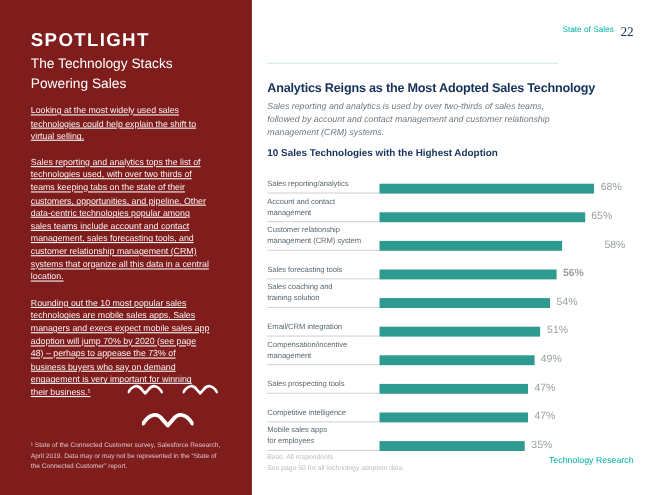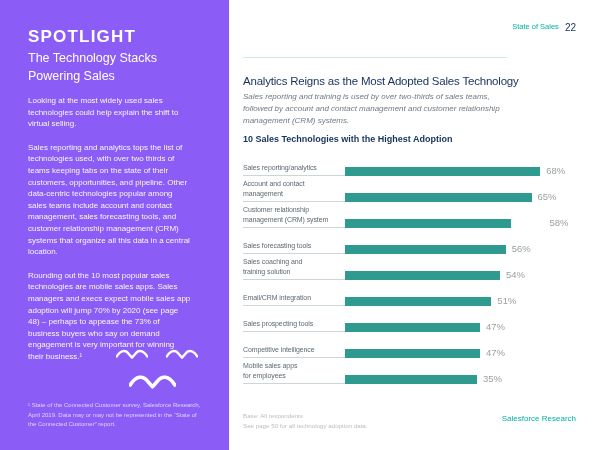--- a/index.html
+++ b/index.html
@@ -7,7 +7,7 @@
         font-family:"Liberation Sans",sans-serif;overflow:hidden;}
 
   
-  .left-panel{position:absolute;left:0;top:0;width:229px;height:450px;background:#8b5cf6;color:#fff;}
+  .left-panel{position:absolute;left:0;top:0;width:229px;height:450px;background:#7f1d1d;color:#fff;}
   .kicker{position:absolute;left:28px;top:27px;font-size:17px;font-weight:bold;letter-spacing:1.2px;}
   .panel-title{position:absolute;left:28px;top:49px;font-size:12.5px;line-height:1.45;white-space:pre-line;}
   .panel-body{position:absolute;left:28px;top:95px;width:172px;}

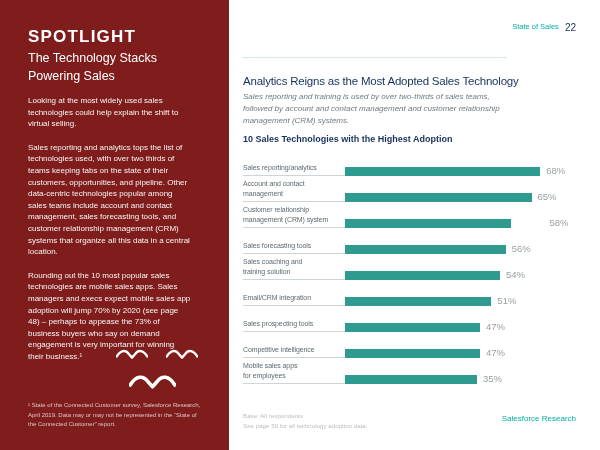--- a/index.html
+++ b/index.html
@@ -23,7 +23,7 @@
   
   .page-header{position:absolute;top:22px;right:24px;display:flex;align-items:flex-start;gap:6px;}
   .report-title{font-size:7.5px;color:#00b0a2;}
-  .page-number{font-size:10px;color:#16325c;}
+  .page-number{font-size:12px;color:#16325c;font-family:Liberation Serif, serif;}
 
   .title-rule{position:absolute;left:243px;top:57px;width:264px;height:1px;background:#cdebe7;}
   .main-title{position:absolute;left:243px;top:67px;width:350px;font-size:11.5px;font-weight:normal;

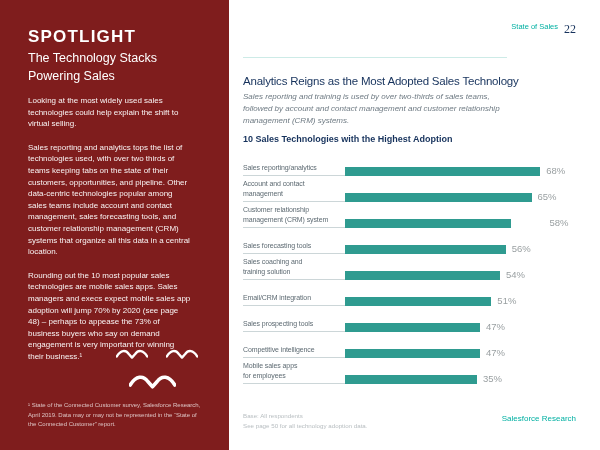--- a/index.html
+++ b/index.html
@@ -26,7 +26,7 @@
   .page-number{font-size:12px;color:#16325c;font-family:Liberation Serif, serif;}
 
   .title-rule{position:absolute;left:243px;top:57px;width:264px;height:1px;background:#cdebe7;}
-  .main-title{position:absolute;left:243px;top:67px;width:350px;font-size:11.5px;font-weight:normal;
+  .main-title{position:absolute;left:243px;top:67px;width:350px;font-size:11.5px;font-weight:bold;
               color:#16325c;letter-spacing:-0.2px;white-space:nowrap;}
   .main-subtitle{position:absolute;left:243px;top:91px;width:272px;font-size:8px;font-style:italic;
                  color:#6e7a83;line-height:1.5;}

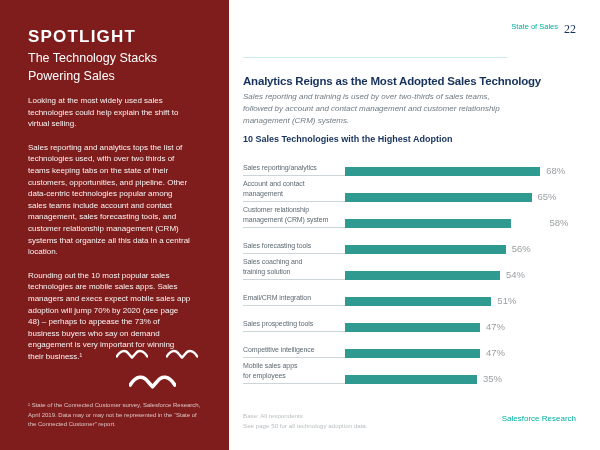--- a/index.html
+++ b/index.html
@@ -11,7 +11,7 @@
   .kicker{position:absolute;left:28px;top:27px;font-size:17px;font-weight:bold;letter-spacing:1.2px;}
   .panel-title{position:absolute;left:28px;top:49px;font-size:12.5px;line-height:1.45;white-space:pre-line;}
   .panel-body{position:absolute;left:28px;top:95px;width:172px;}
-  .panel-body p{margin:0 8px 12px 0;font-size:8px;line-height:1.45;color:rgba(255,255,255,0.95);}
+  .panel-body p{margin:0 8px 12px 0;font-size:8px;line-height:1.45;color:rgba(255,255,255,0.95);text-decoration:underline;}
   .birds{position:absolute;left:116px;top:348px;width:96px;height:48px;}
   .bird{position:absolute;}
   .bird svg{display:block;}

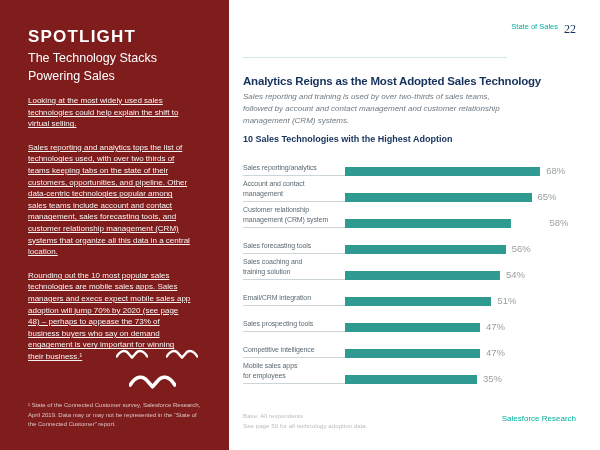--- a/index.html
+++ b/index.html
@@ -85,7 +85,7 @@
 
   <div class="title-rule"></div>
   <h1 class="main-title">Analytics Reigns as the Most Adopted Sales Technology</h1>
-  <div class="main-subtitle">Sales reporting and training is used by over two-thirds of sales teams, followed by account and contact management and customer relationship management (CRM) systems.</div>
+  <div class="main-subtitle">Sales reporting and analytics is used by over two-thirds of sales teams, followed by account and contact management and customer relationship management (CRM) systems.</div>
   <div class="chart-heading">10 Sales Technologies with the Highest Adoption</div>
 
   <div class="chart">

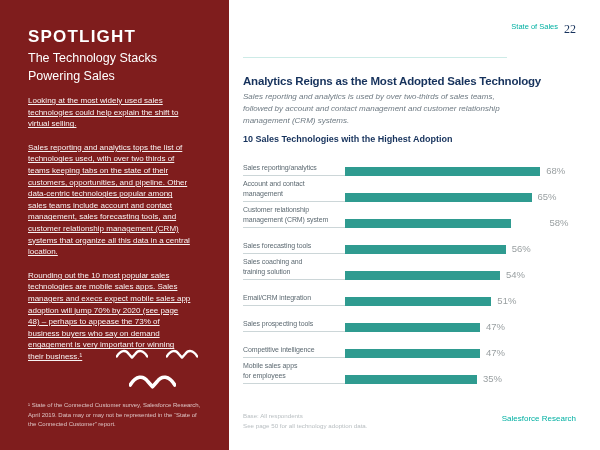--- a/index.html
+++ b/index.html
@@ -116,7 +116,7 @@
           <span class="row-label">Sales forecasting tools</span>
         </div>
         <div class="row-bar" style="width: 160.72px; background: rgb(47, 155, 144);"></div>
-        <div class="row-value" style="color: rgb(154, 160, 162);">56%</div>
+        <div class="row-value" style="color: rgb(154, 160, 162); font-weight: bold;">56%</div>
       </div>
       <div class="chart-row">
         <div class="row-labelwrap">

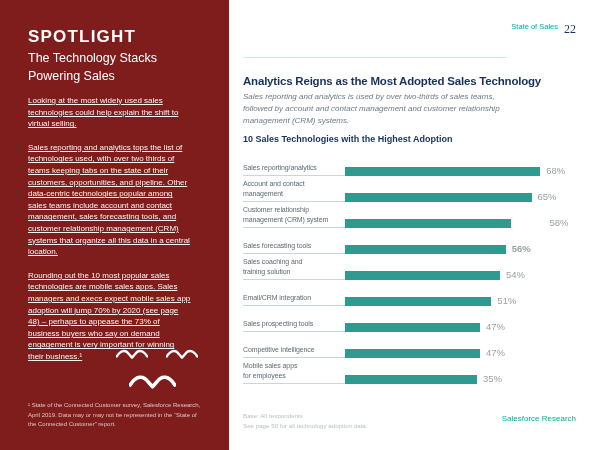--- a/index.html
+++ b/index.html
@@ -135,6 +135,14 @@
       </div>
       <div class="chart-row">
         <div class="row-labelwrap">
+          <span class="row-label">Compensation/incentive
+management</span>
+        </div>
+        <div class="row-bar" style="width: 140.63px; background: rgb(47, 155, 144);"></div>
+        <div class="row-value" style="color: rgb(154, 160, 162);">49%</div>
+      </div>
+      <div class="chart-row">
+        <div class="row-labelwrap">
           <span class="row-label">Sales prospecting tools</span>
         </div>
         <div class="row-bar" style="width: 134.89px; background: rgb(47, 155, 144);"></div>

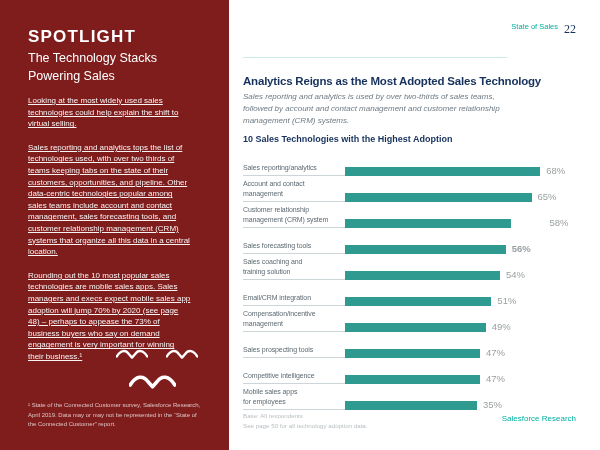--- a/index.html
+++ b/index.html
@@ -169,7 +169,7 @@
     <div>Base: All respondents</div>
     <div>See page 50 for all technology adoption data.</div>
   </div>
-  <div class="brand">Salesforce Research</div>
+  <div class="brand">Technology Research</div>
 
 </div>
 

